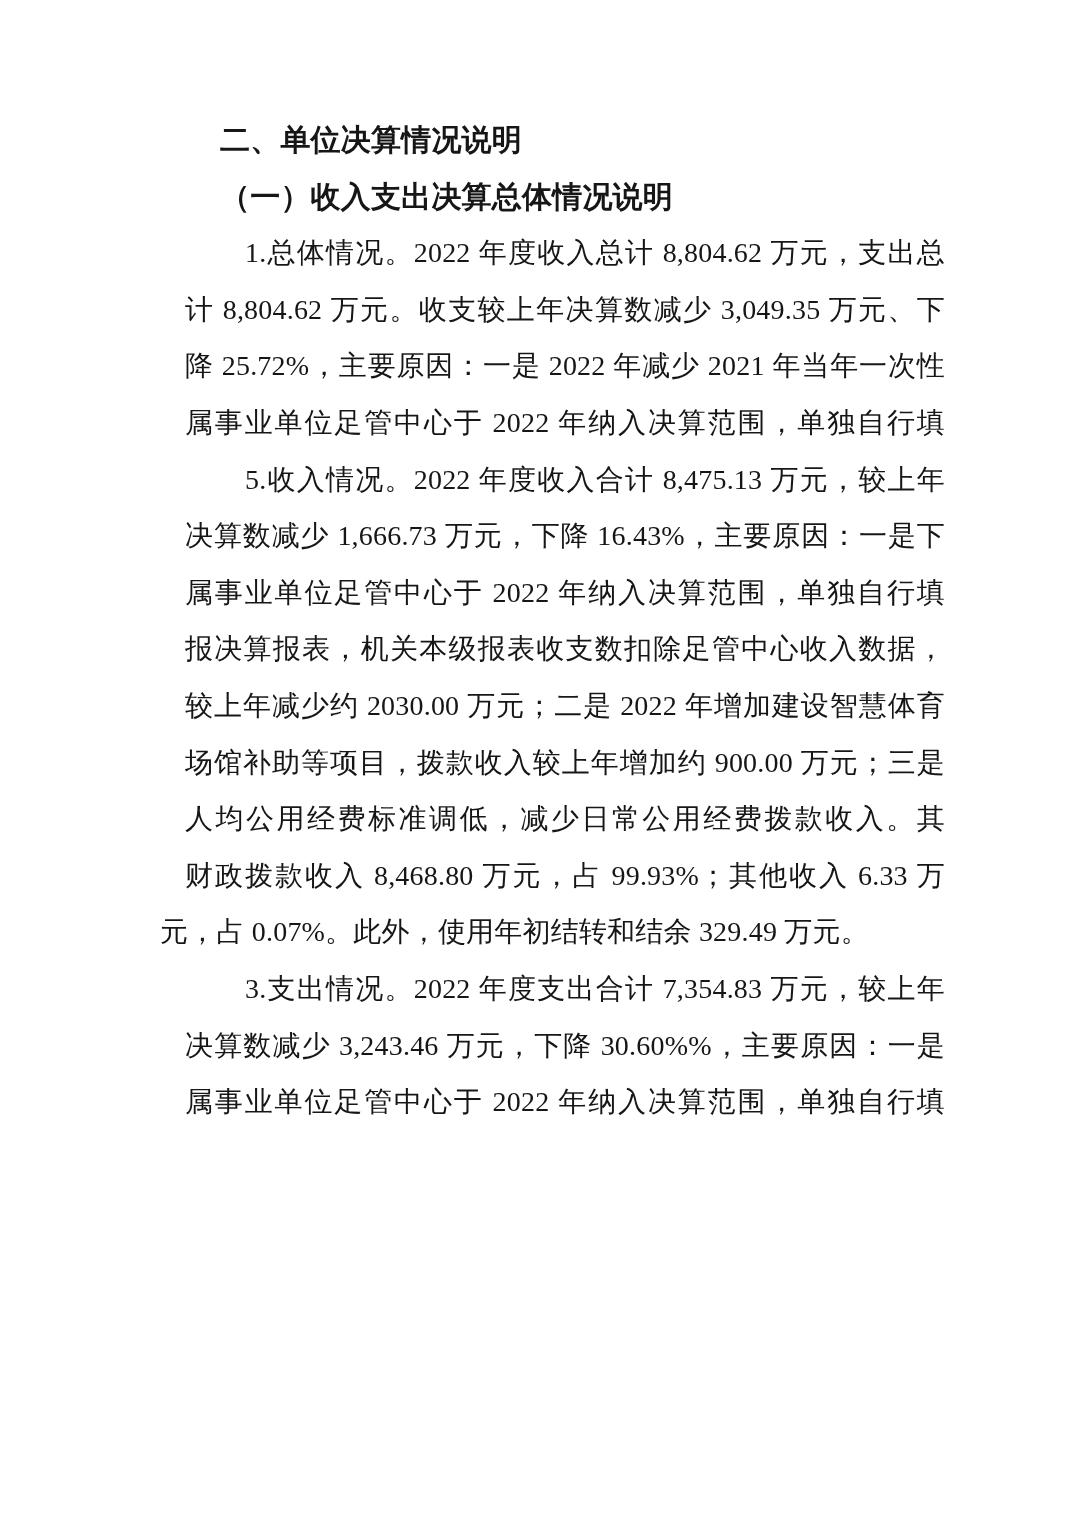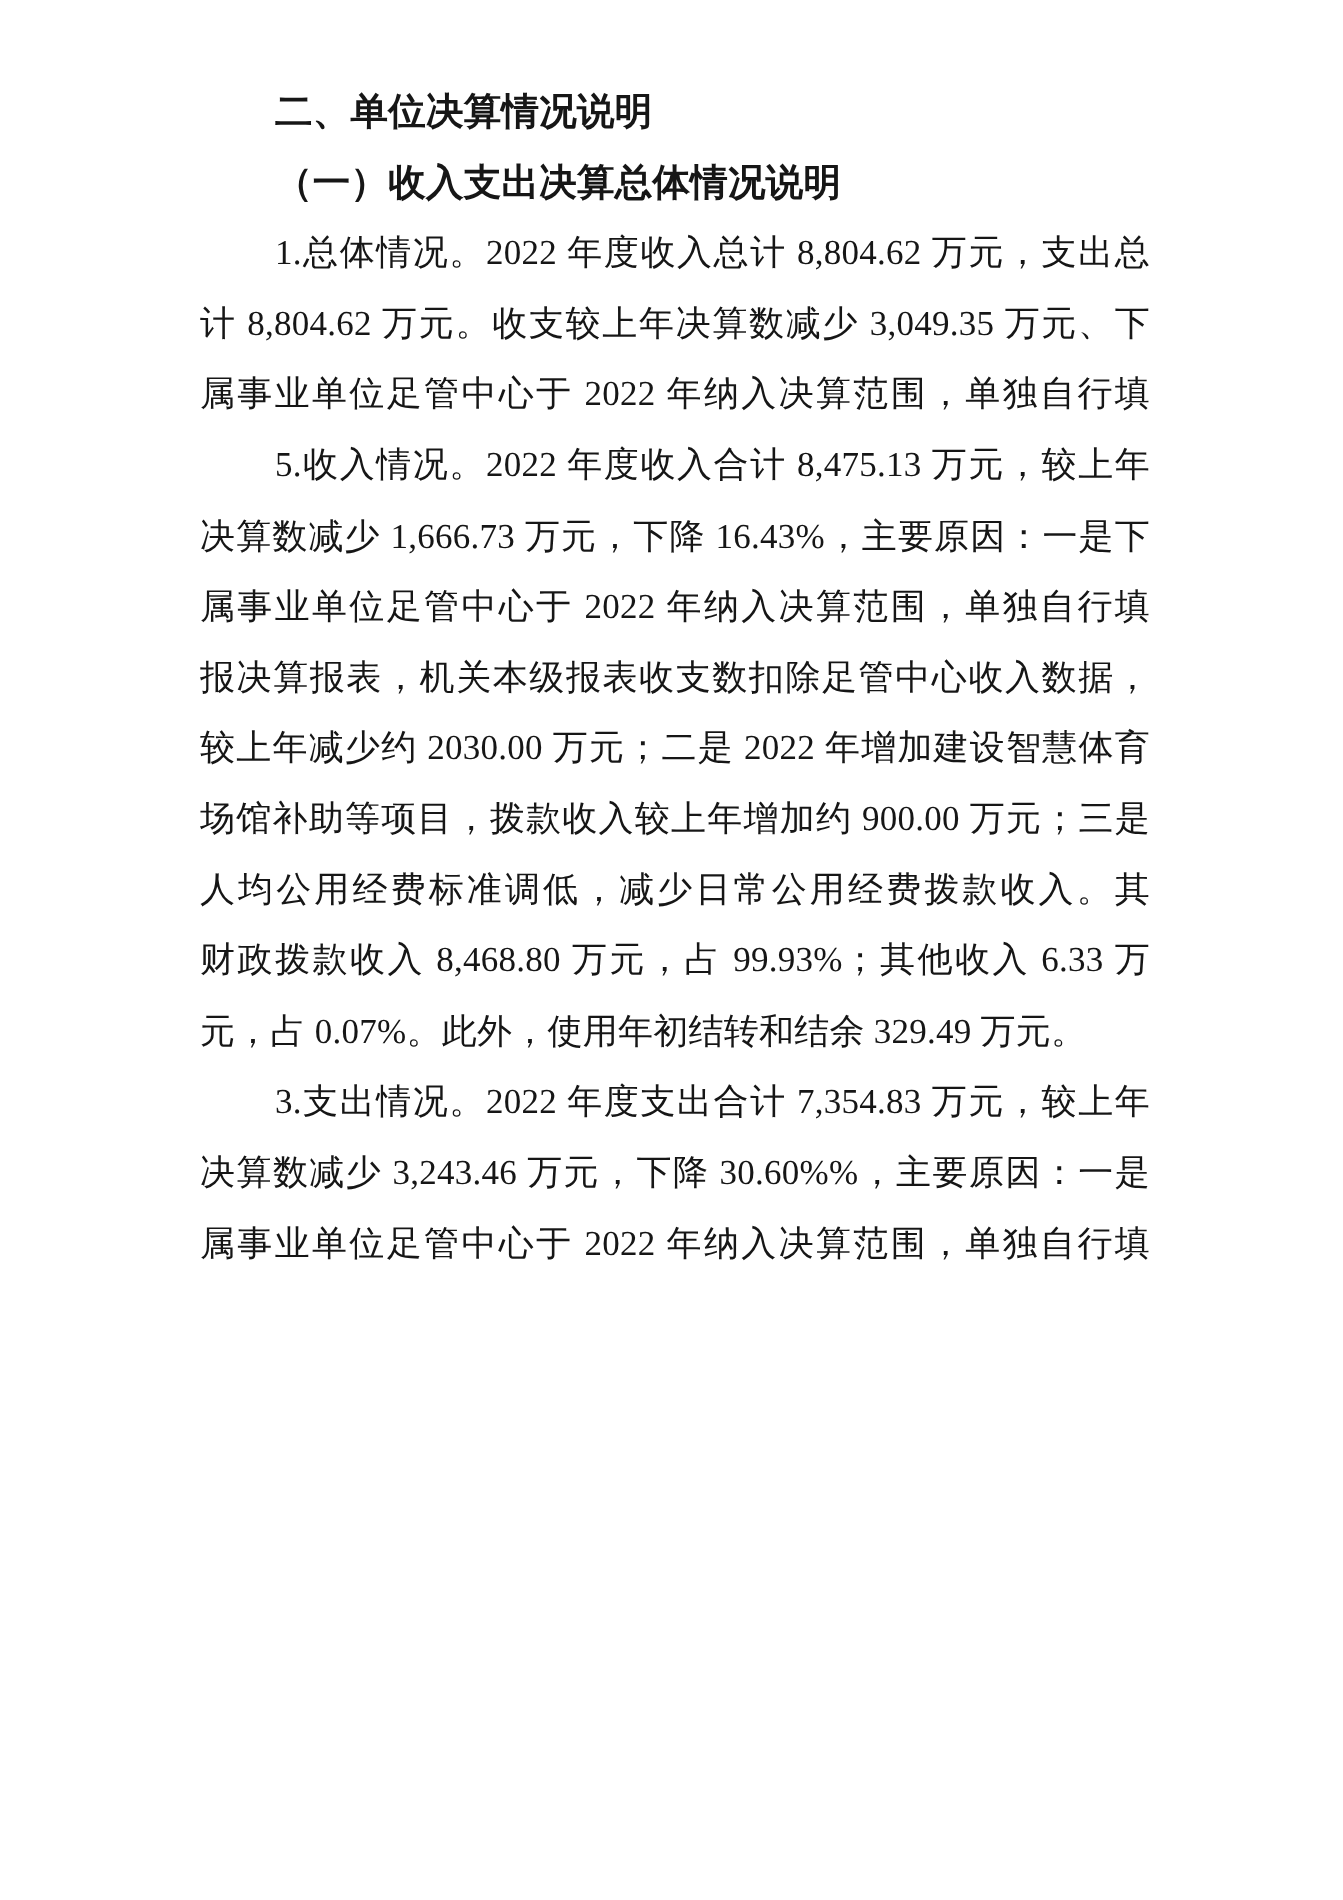--- a/index.html
+++ b/index.html
@@ -23,7 +23,7 @@
     height: 1520px;
     background: #ffffff;
     box-sizing: border-box;
-    padding: 62px 154px 0 160px;
+    padding: 112px 154px 0 160px;
   }
   .lines {
     width: 760px;

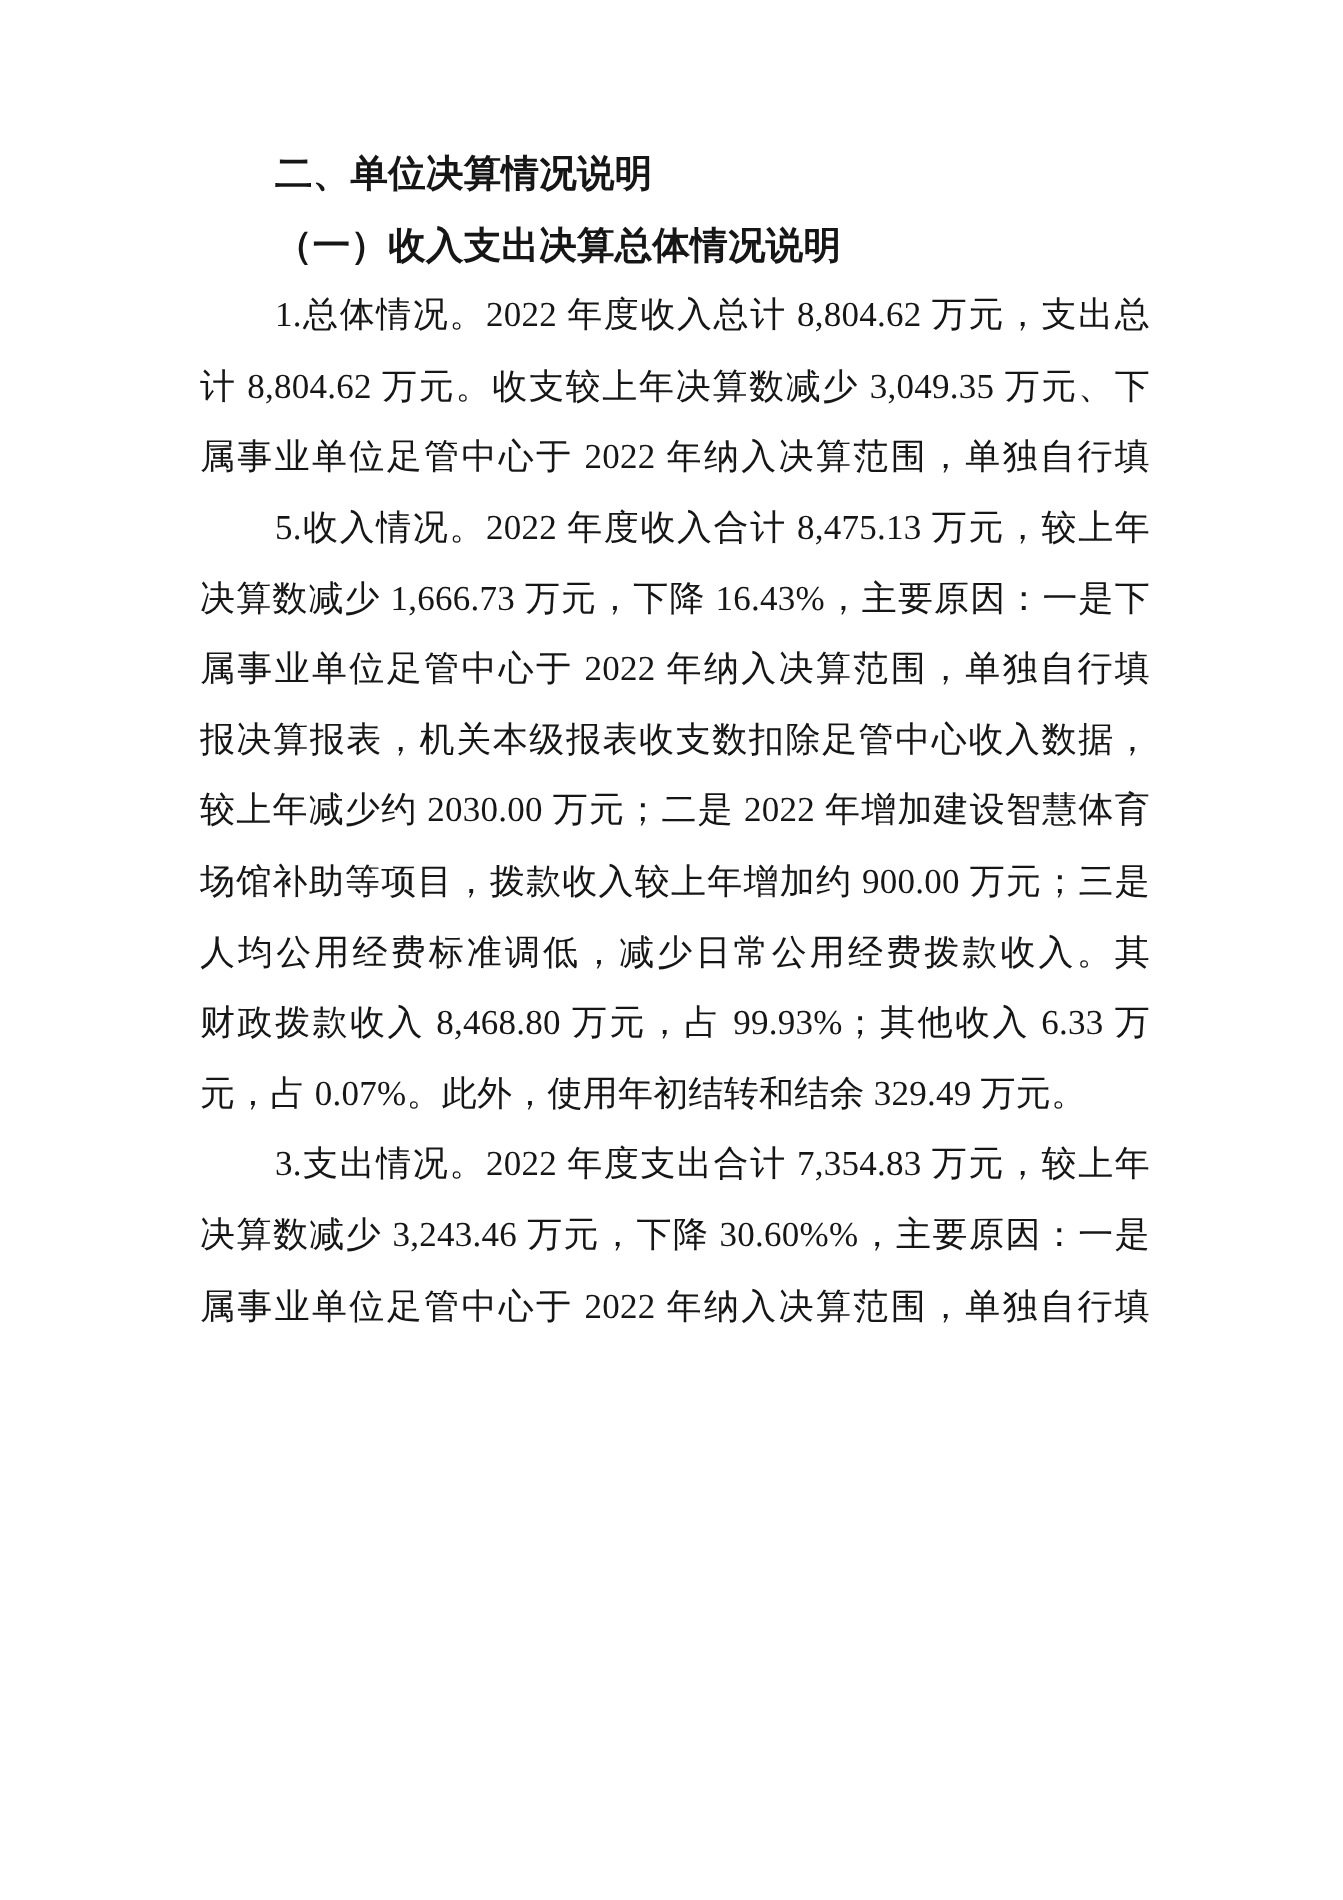--- a/index.html
+++ b/index.html
@@ -43,6 +43,7 @@
   }
   .line.justify {
     text-align-last: justify;
+    margin-left: 25px;
   }
   .line.indent {
     text-indent: 60px;

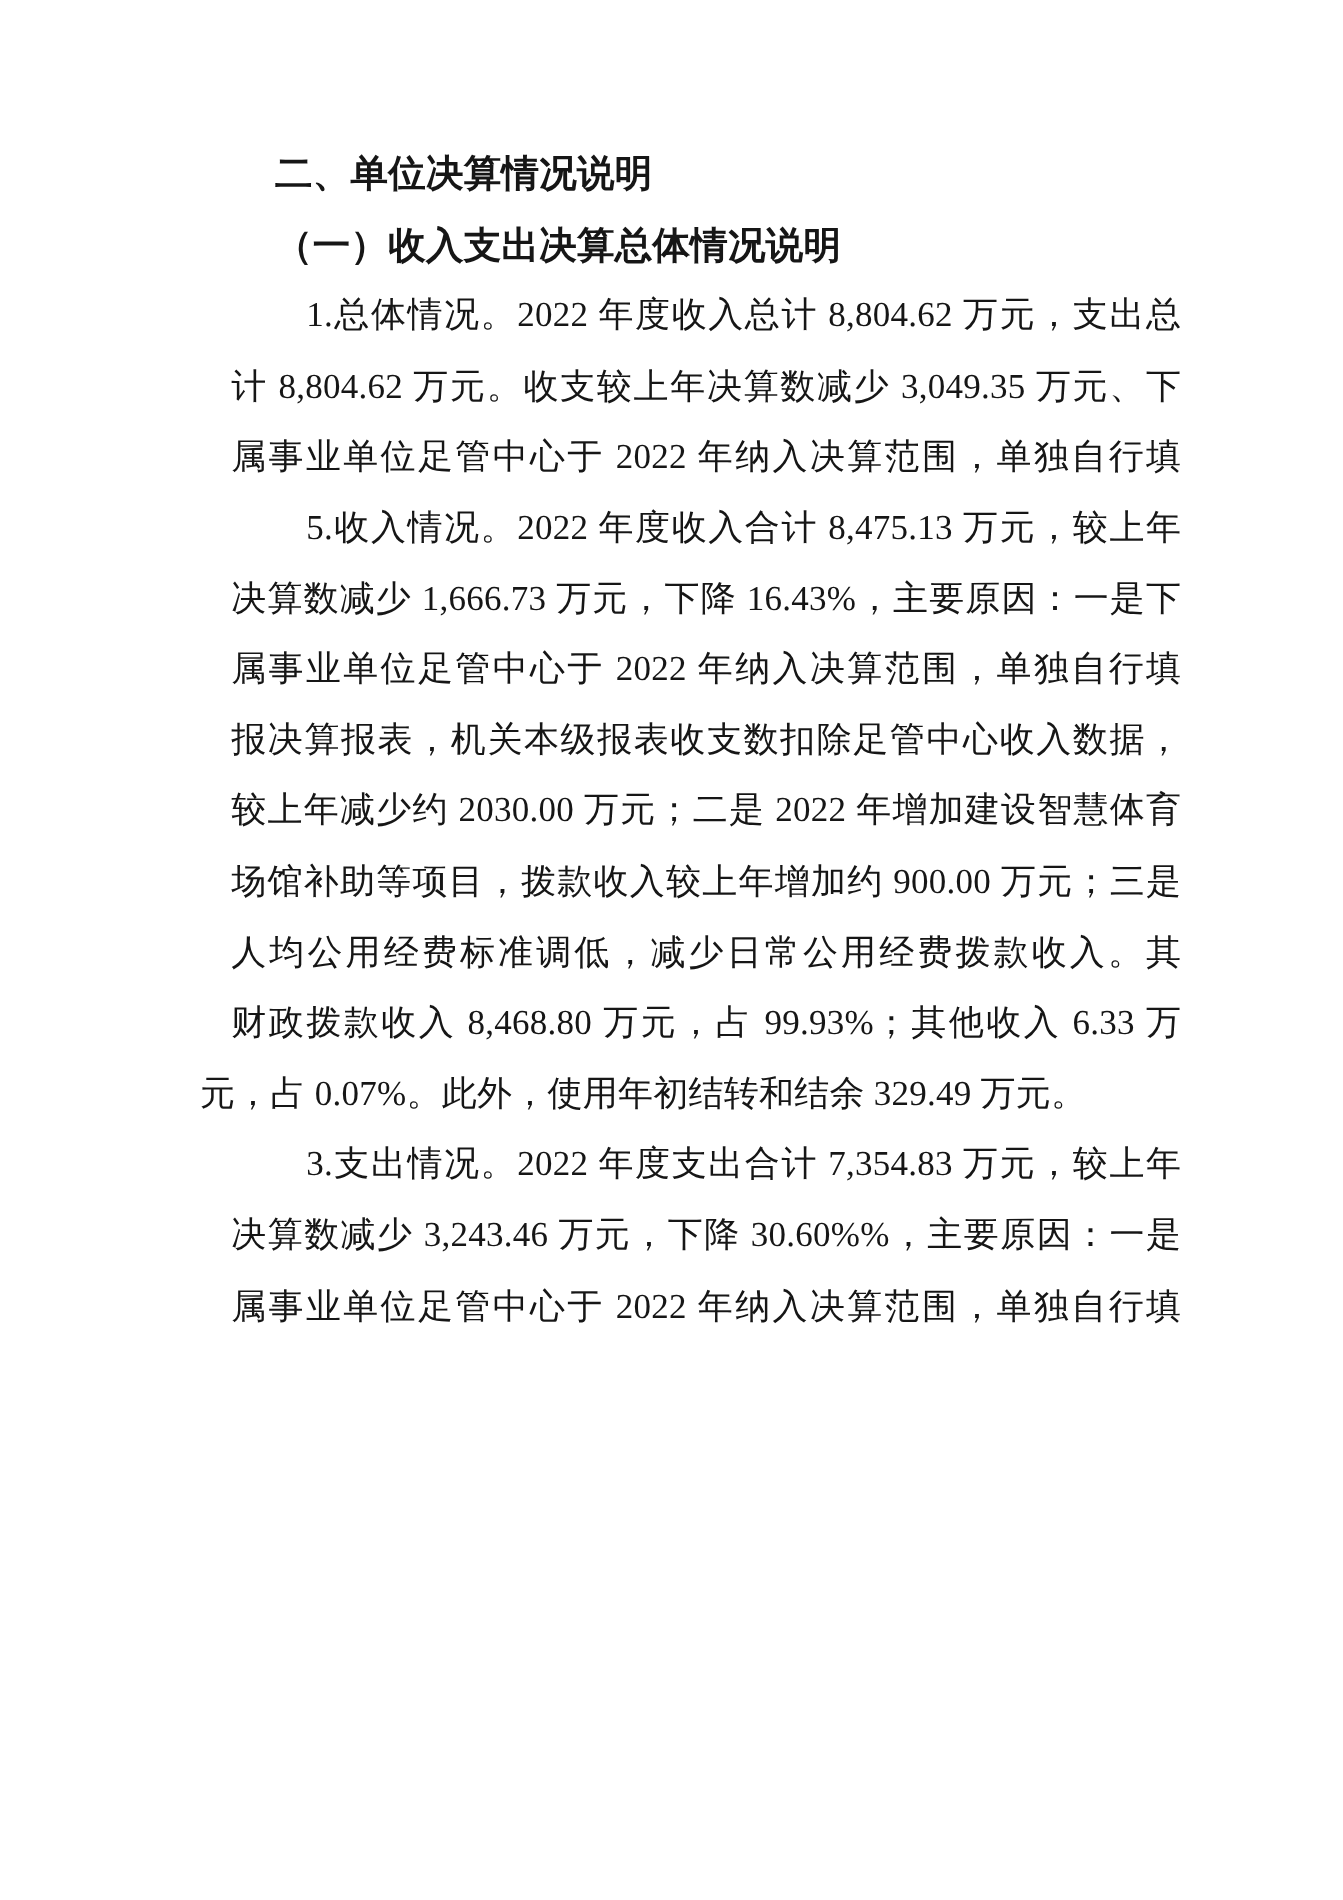--- a/index.html
+++ b/index.html
@@ -72,6 +72,7 @@
       <div class="line line-h2 indent">（一）收入支出决算总体情况说明</div>
       <div class="line line-body indent justify">1.总体情况。2022 年度收入总计 8,804.62 万元，支出总</div>
       <div class="line line-body justify">计 8,804.62 万元。收支较上年决算数减少 3,049.35 万元、下</div>
+      <div class="line line-body justify">降 25.72%，主要原因：一是 2022 年减少 2021 年当年一次性</div>
       <div class="line line-body justify">属事业单位足管中心于 2022 年纳入决算范围，单独自行填</div>
       <div class="line line-body indent justify">5.收入情况。2022 年度收入合计 8,475.13 万元，较上年</div>
       <div class="line line-body justify">决算数减少 1,666.73 万元，下降 16.43%，主要原因：一是下</div>

